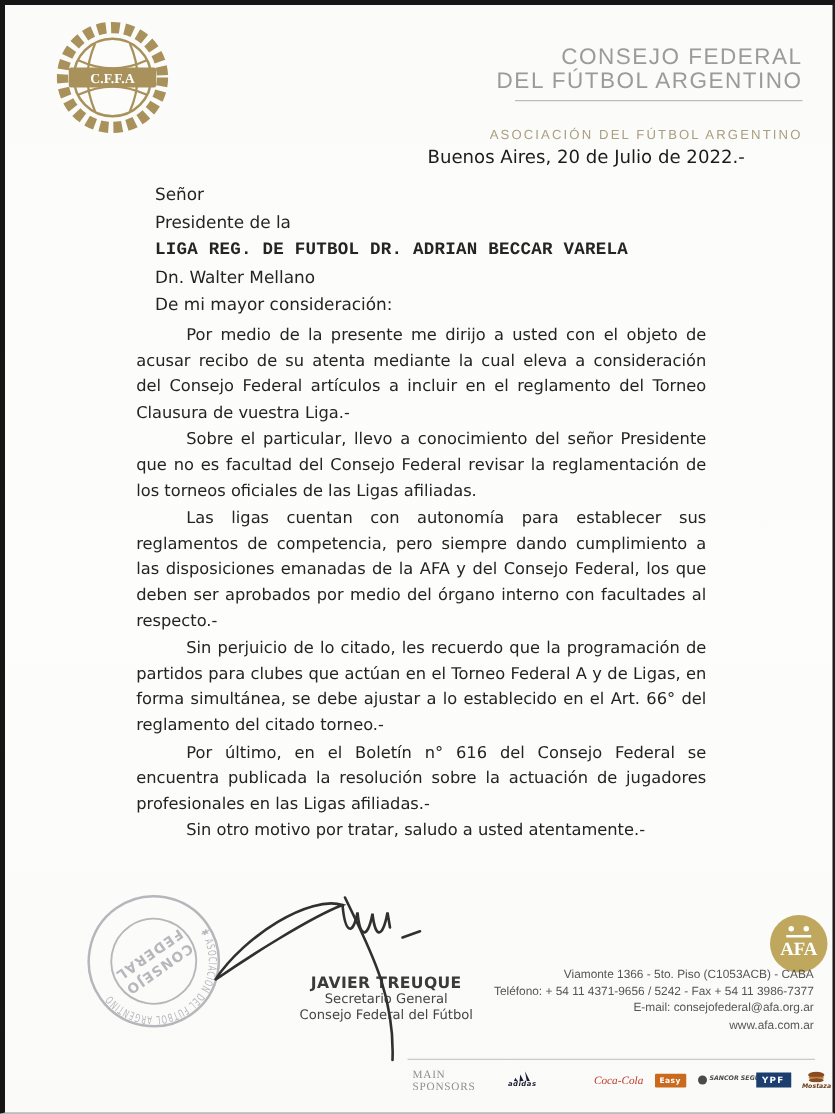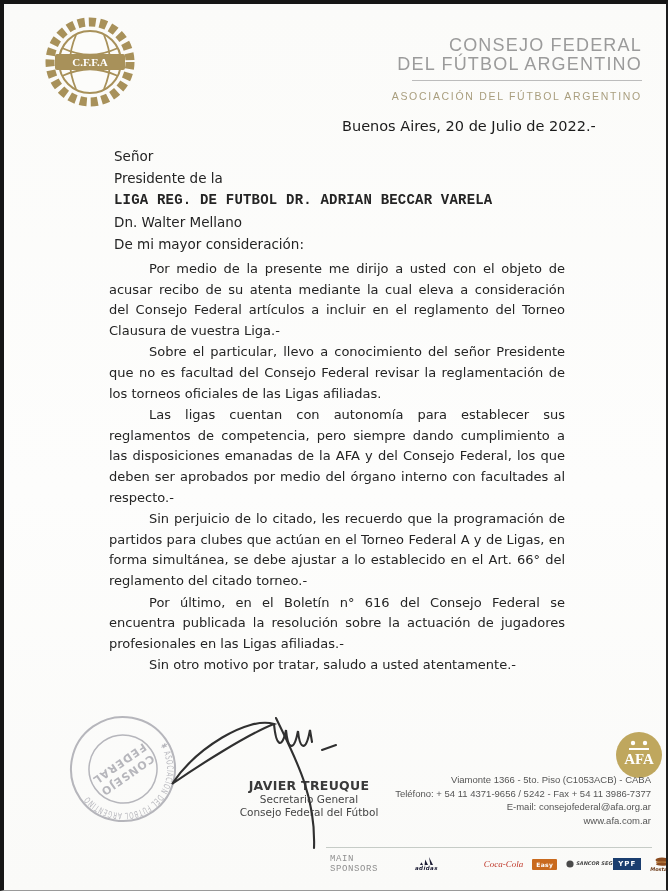--- a/index.html
+++ b/index.html
@@ -15,7 +15,7 @@
   .lh-title{position:absolute;top:32px;right:24px;text-align:right;font-family:"Liberation Sans",sans-serif;}
   .org-name{font-size:18px;line-height:19px;letter-spacing:1.2px;font-weight:400;color:#9b9b9b;}
   .lh-divider{margin-top:6px;margin-left:auto;width:230px;border-top:1.5px solid #bcbcbc;}
-  .org-sub{margin-top:9px;font-size:10.5px;letter-spacing:1.7px;color:#a99e7e;font-weight:400;}
+  .org-sub{margin-top:21px;font-size:10.5px;letter-spacing:1.7px;color:#a99e7e;font-weight:400;}
   
   .date-line{position:absolute;top:114px;left:338px;font-size:14.5px;color:#1b1b1b;}
   .recipient{position:absolute;top:141px;left:110px;font-size:13.5px;line-height:22px;color:#242424;}

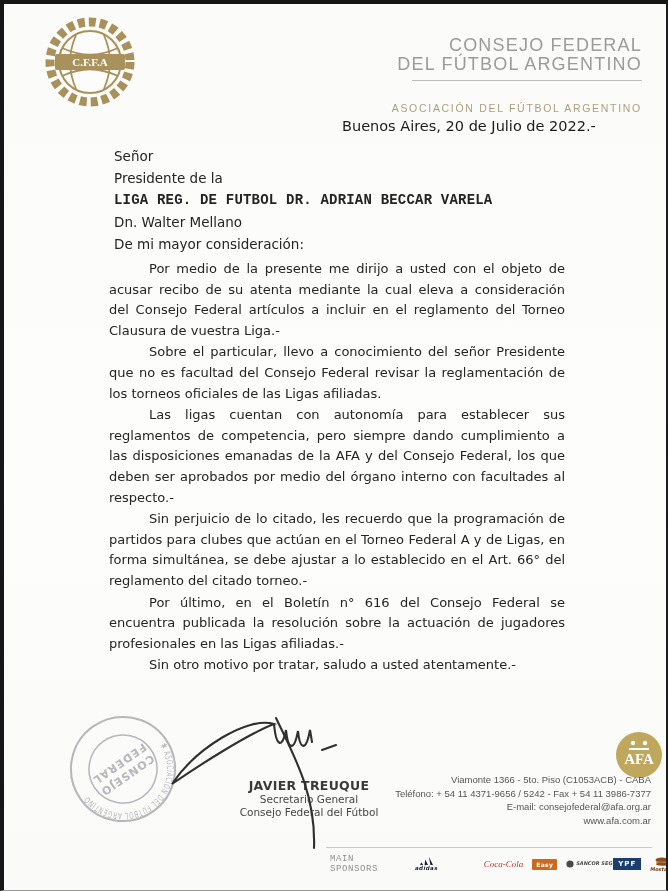--- a/index.html
+++ b/index.html
@@ -18,7 +18,7 @@
   .org-sub{margin-top:21px;font-size:10.5px;letter-spacing:1.7px;color:#a99e7e;font-weight:400;}
   
   .date-line{position:absolute;top:114px;left:338px;font-size:14.5px;color:#1b1b1b;}
-  .recipient{position:absolute;top:141px;left:110px;font-size:13.5px;line-height:22px;color:#242424;}
+  .recipient{position:absolute;top:141px;left:120px;font-size:13.5px;line-height:22px;color:#242424;}
   .recipient .org{font-weight:bold;font-size:14px;letter-spacing:.2px;font-family:Liberation Mono, monospace;}
   .letter-body{position:absolute;top:255px;left:105px;width:456px;font-size:13px;line-height:20.6px;color:#242424;text-align:justify;}
   .letter-body p{margin:0 0 1px 0;text-indent:40px;}

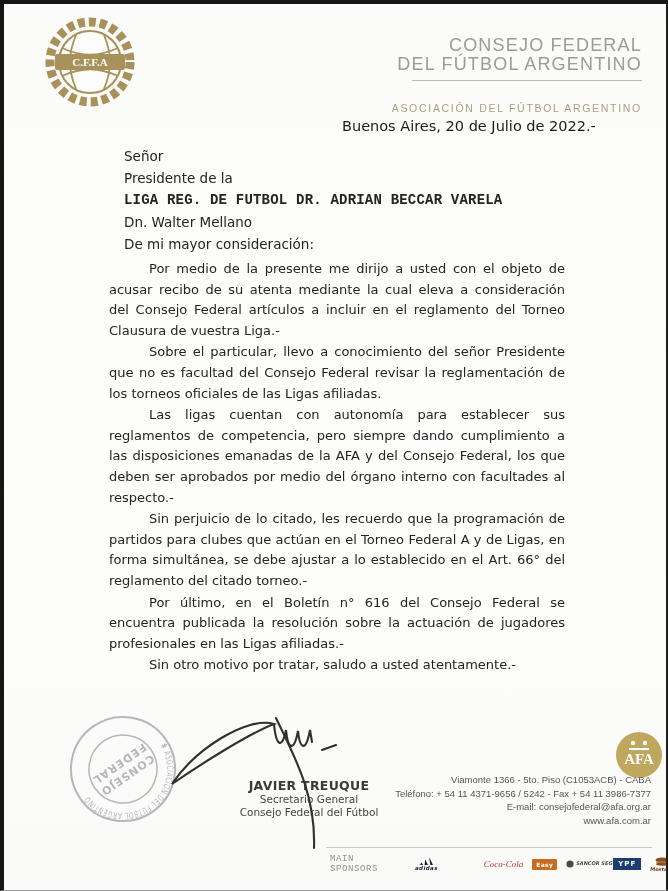--- a/index.html
+++ b/index.html
@@ -35,7 +35,7 @@
   .sede-line{font-size:9.5px;line-height:13.5px;color:#555;}
   .foot-line{position:absolute;top:843px;left:322px;right:14px;border-top:1px solid #c6ccc7;}
   .sponsors{position:absolute;top:850px;left:326px;right:14px;display:flex;align-items:center;gap:9px;}
-  .sponsors-label{font-size:9px;color:#8f8f8f;letter-spacing:.6px;margin-right:28px;font-family:Liberation Mono, monospace;}
+  .sponsors-label{font-size:9px;color:#8f8f8f;letter-spacing:.6px;margin-right:17px;font-family:Liberation Serif, serif;}
   .sp{display:inline-flex;align-items:center;gap:2px;white-space:nowrap;}
   .sp-col{flex-direction:column;gap:0;}
   .sp-adidas .sp-label{font-size:5.5px;font-weight:bold;color:#1c1c34;letter-spacing:.4px;}

